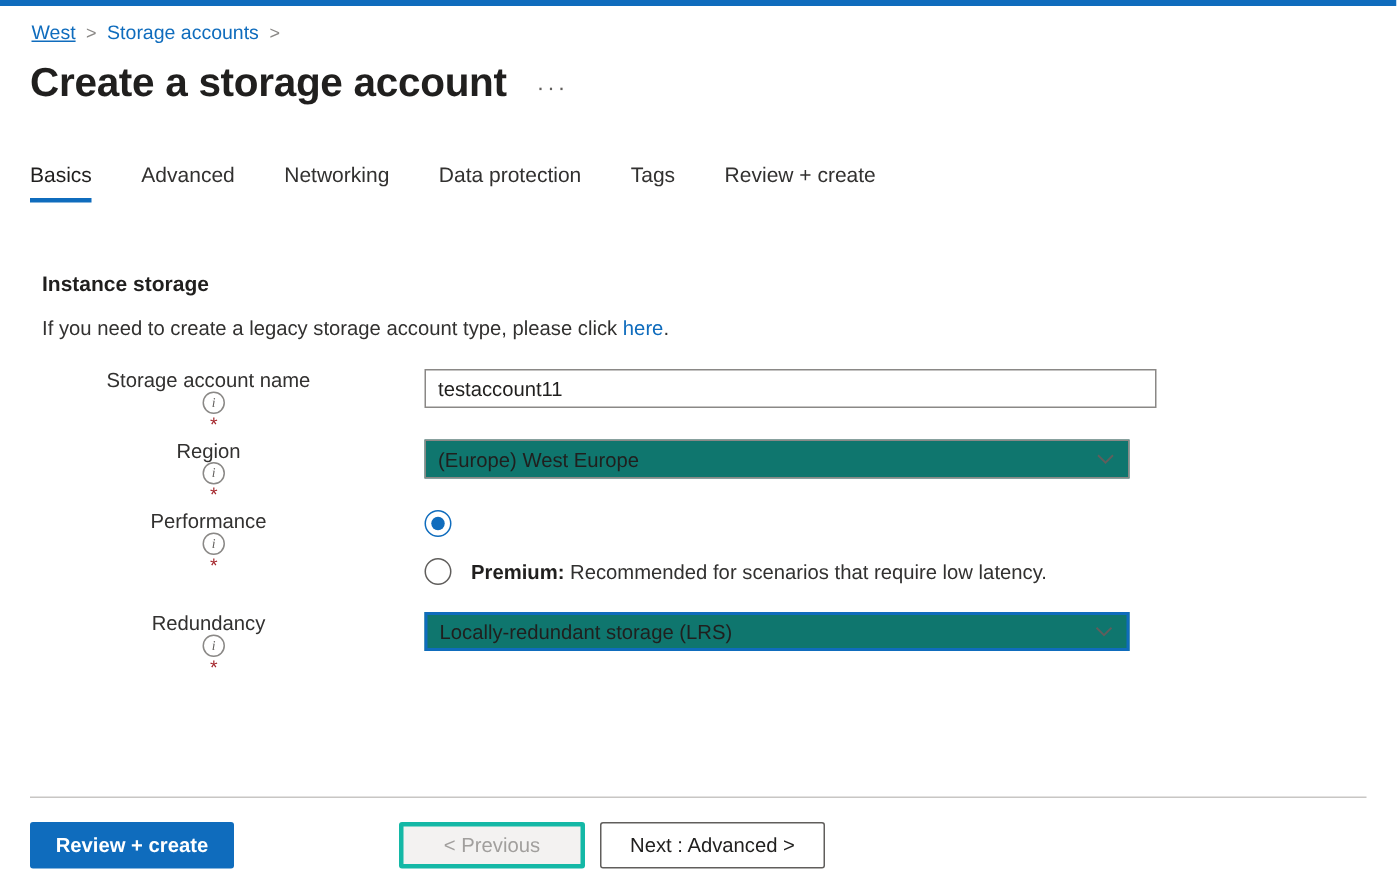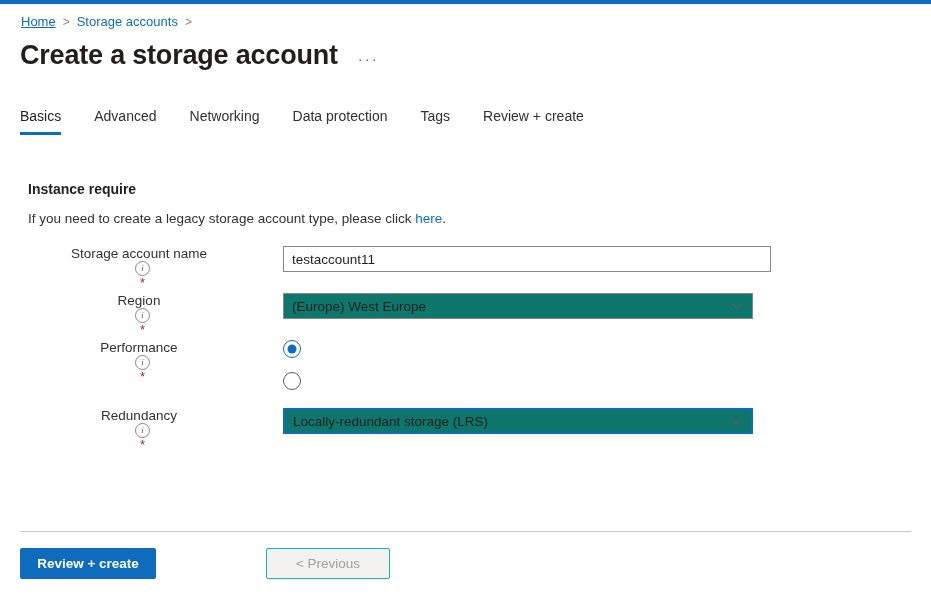--- a/index.html
+++ b/index.html
@@ -329,7 +329,7 @@
 <div class="top-accent"></div>
 
 <div class="breadcrumb">
-  <span class="bc-link first">Home</span>
+  <span class="bc-link first">West</span>
   <span class="bc-sep">&gt;</span>
   <span class="bc-link">Storage accounts</span>
   <span class="bc-sep">&gt;</span>

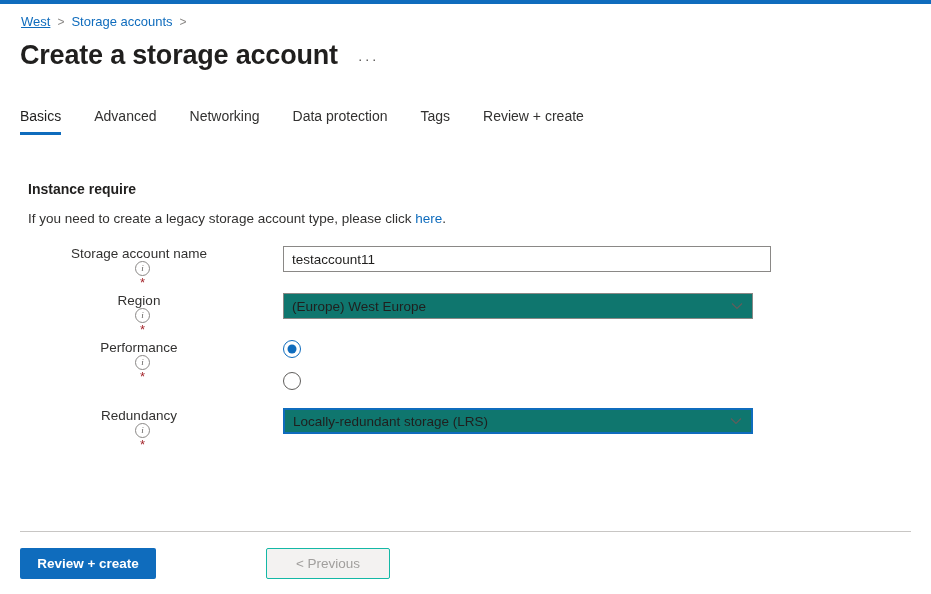--- a/index.html
+++ b/index.html
@@ -349,7 +349,7 @@
   <div class="tab"><span>Review + create</span></div>
 </div>
 
-<div class="section-title">Instance require</div>
+<div class="section-title">Instance storage</div>
 <div class="section-desc">
   <span>If you need to create a legacy storage account type, please click </span><a class="inline-link" href="#">here</a><span>.</span>
 </div>

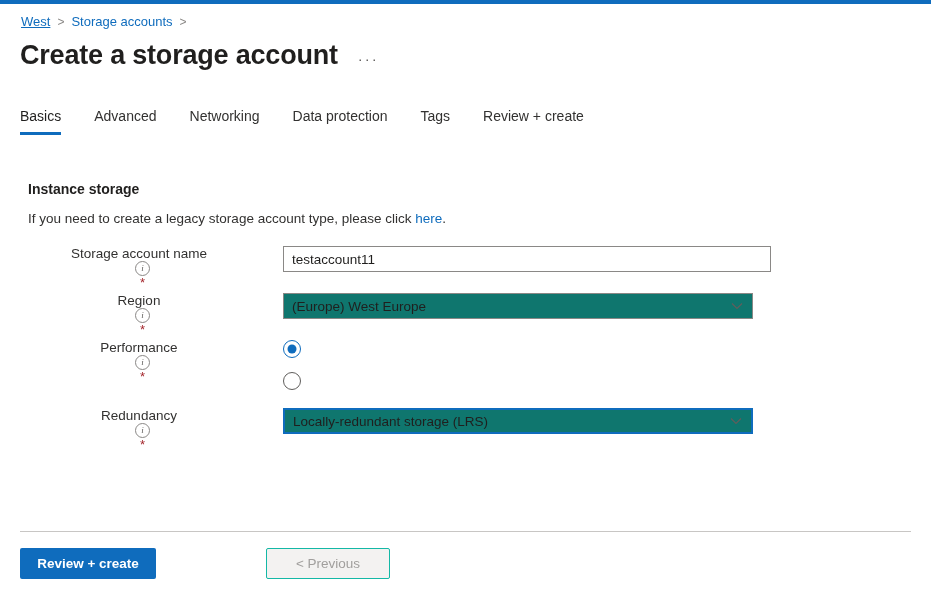--- a/index.html
+++ b/index.html
@@ -397,6 +397,7 @@
       </div>
       <div class="radio-item">
         <span class="radio-circle"></span>
+        <span class="radio-text"><b>Premium:</b><span> Recommended for scenarios that require low latency.</span></span>
       </div>
     </div>
   </div>

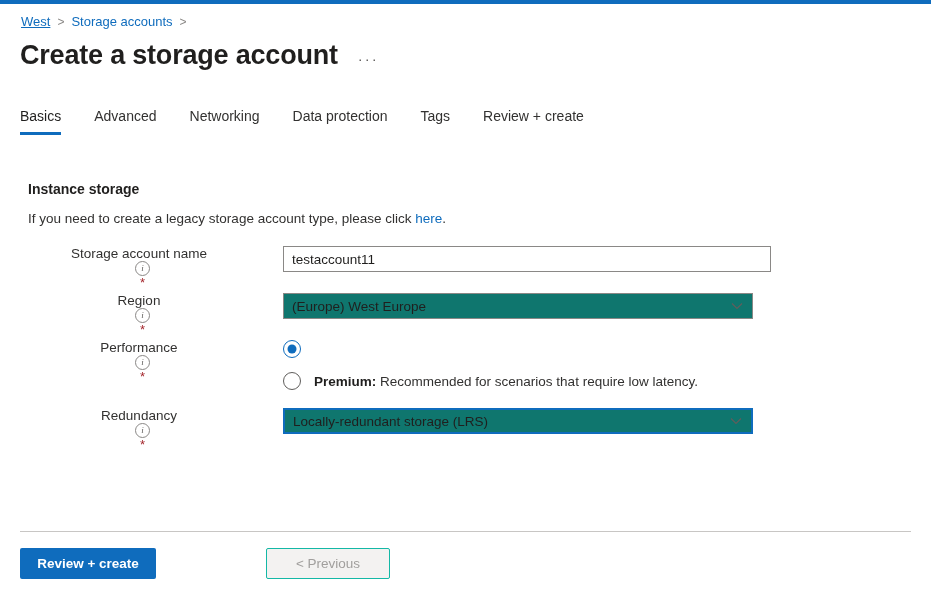--- a/index.html
+++ b/index.html
@@ -310,7 +310,7 @@
     width: 124px;
     background: #f3f2f1;
     color: #a19f9d;
-    border: 1px solid #14b8a6;
+    border: 3px solid #14b8a6;
     cursor: default;
   }
   .btn-secondary {

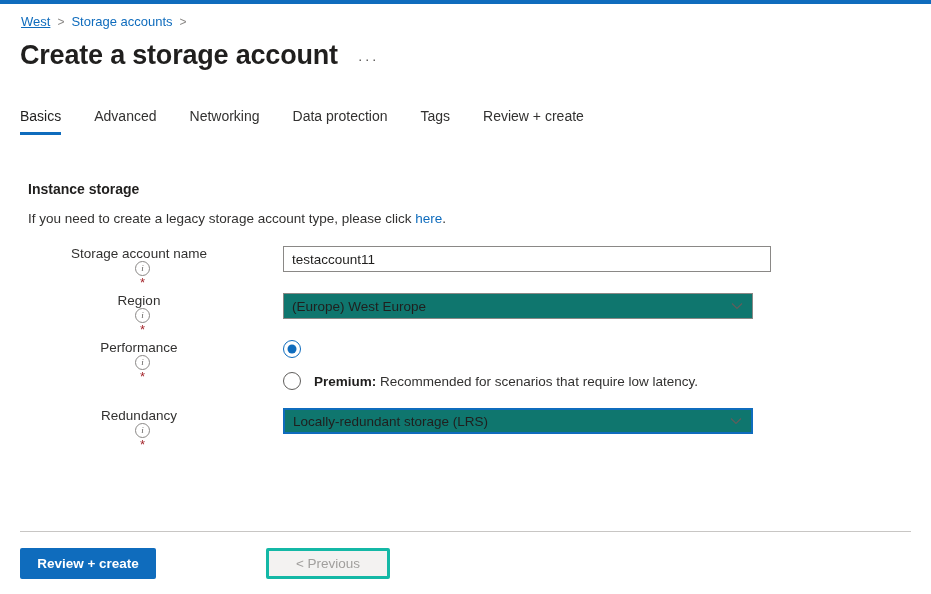--- a/index.html
+++ b/index.html
@@ -427,6 +427,7 @@
 <div class="footer">
   <button class="btn btn-primary">Review + create</button>
   <button class="btn btn-disabled">&lt; Previous</button>
+  <button class="btn btn-secondary">Next : Advanced &gt;</button>
 </div>
 
 </body></html>

